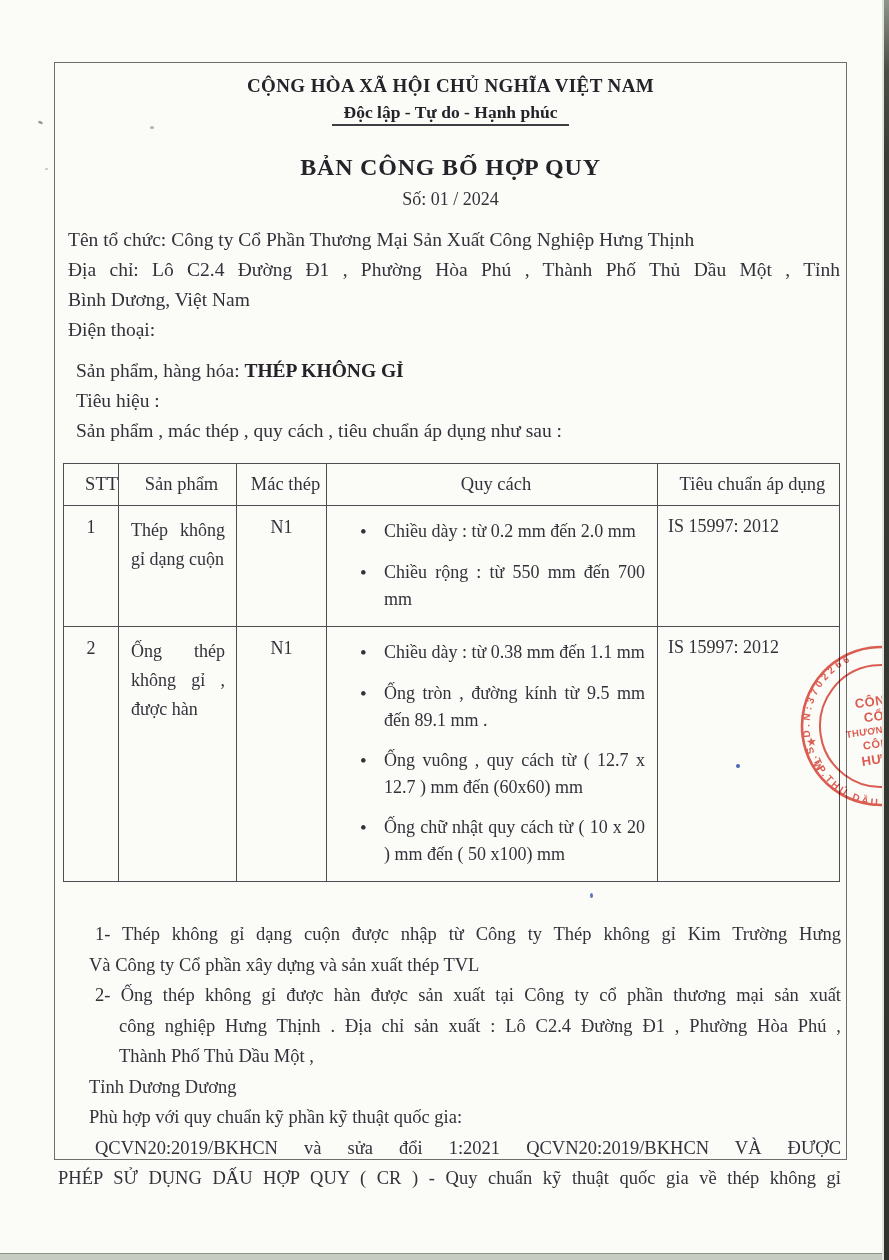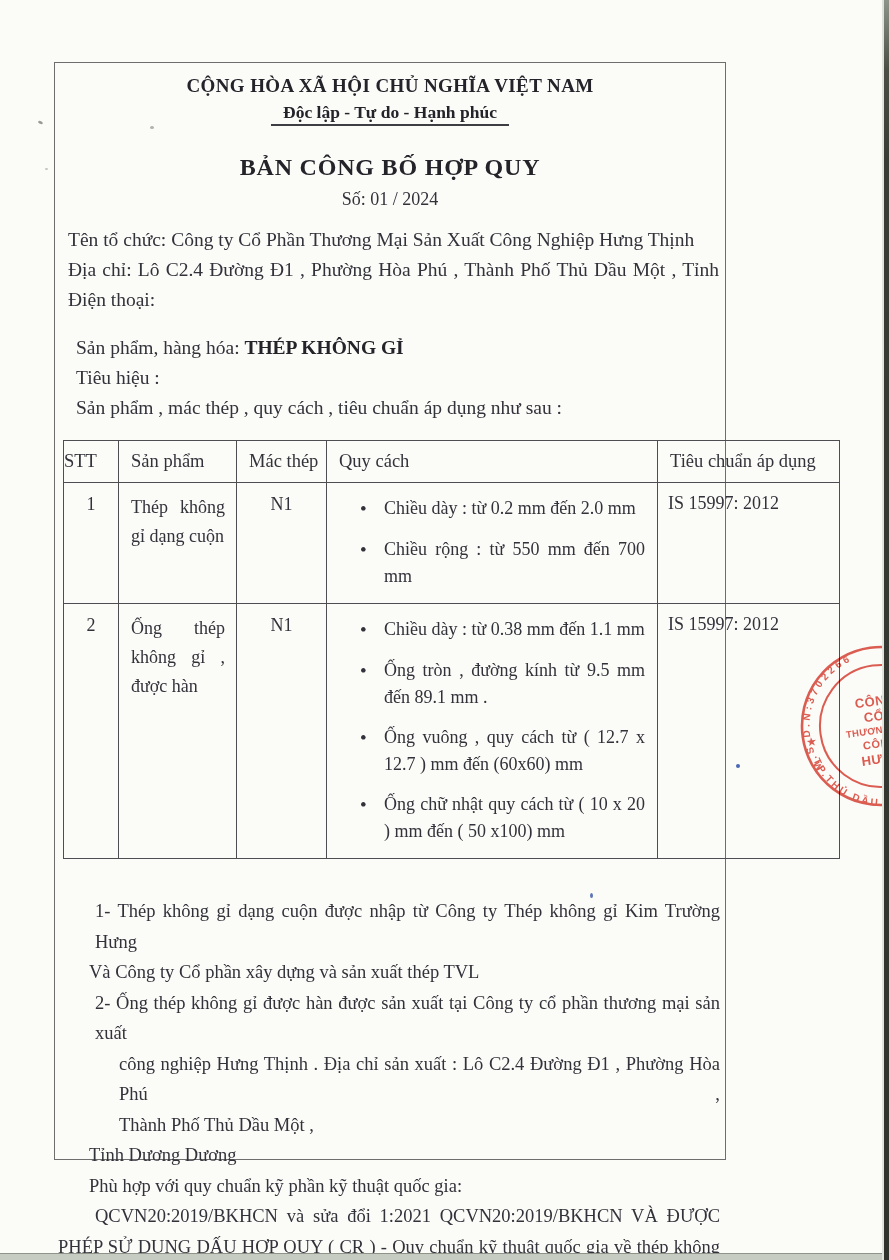--- a/index.html
+++ b/index.html
@@ -25,7 +25,7 @@
 
   
   .page-frame{
-    position:absolute;left:54px;top:62px;width:672px;height:1098px;
+    position:absolute;left:54px;top:62px;width:793px;height:1098px;
     border:1.5px solid var(--frame);
     background:transparent;
   }

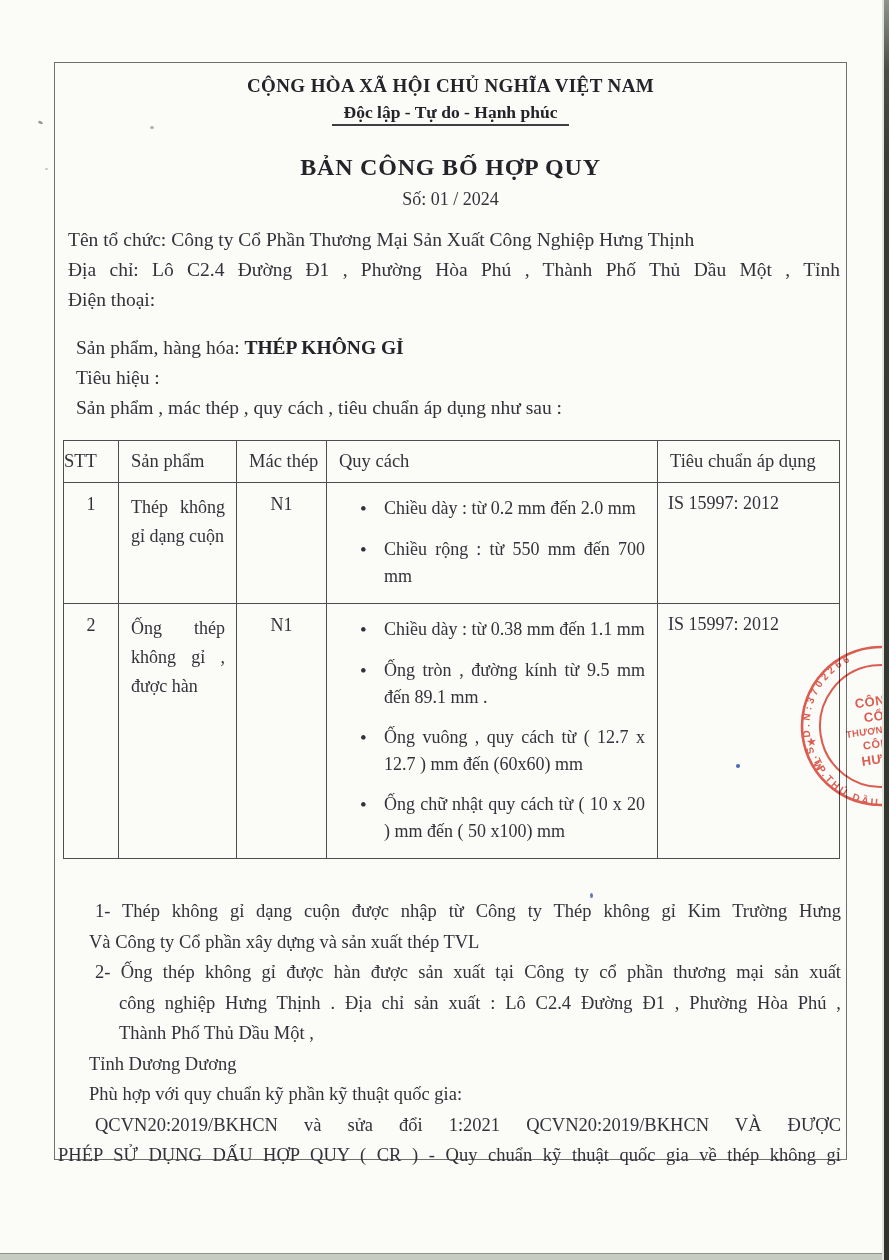--- a/index.html
+++ b/index.html
@@ -136,6 +136,7 @@
     <div class="info-block">
       <div class="nl">Tên tổ chức: Công ty Cổ Phần Thương Mại Sản Xuất Công Nghiệp Hưng Thịnh</div>
       <div class="nl just-full">Địa chỉ: Lô C2.4 Đường Đ1 , Phường Hòa Phú , Thành Phố Thủ Dầu Một , Tỉnh</div>
+      <div class="nl">Bình Dương, Việt Nam</div>
       <div class="nl">Điện thoại:</div>
     </div>
 

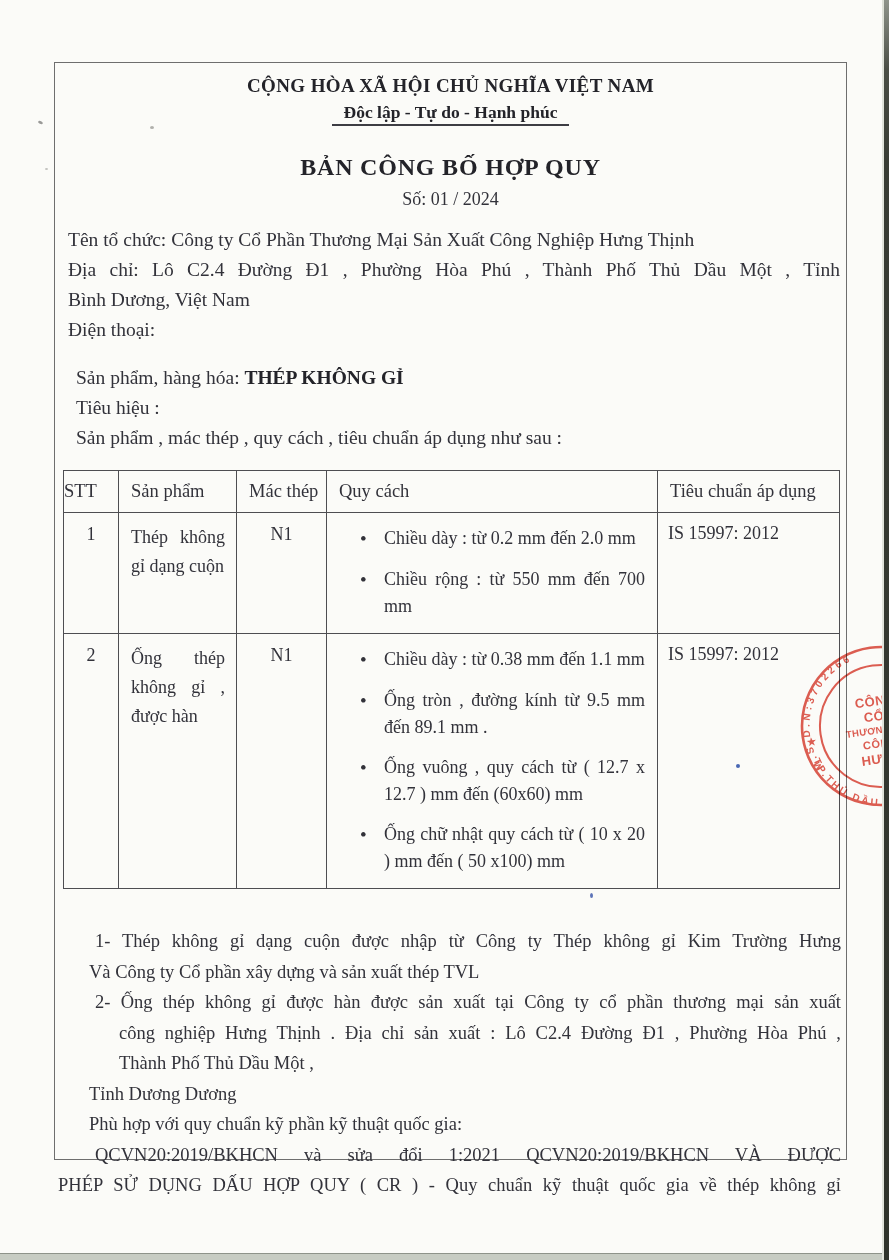--- a/index.html
+++ b/index.html
@@ -47,7 +47,7 @@
   
   .info-block{margin-top:15px;padding:0 6px 0 13px;font-size:19.5px;line-height:30px;}
   .just-full{text-align:justify;text-align-last:justify;}
-  .product-block{margin-top:18px;padding:0 6px 0 21px;font-size:19.5px;line-height:30px;}
+  .product-block{margin-top:11px;padding:0 6px 0 21px;font-size:19.5px;line-height:30px;}
   .bold-val{font-weight:bold;color:var(--ink-strong);}
 
   

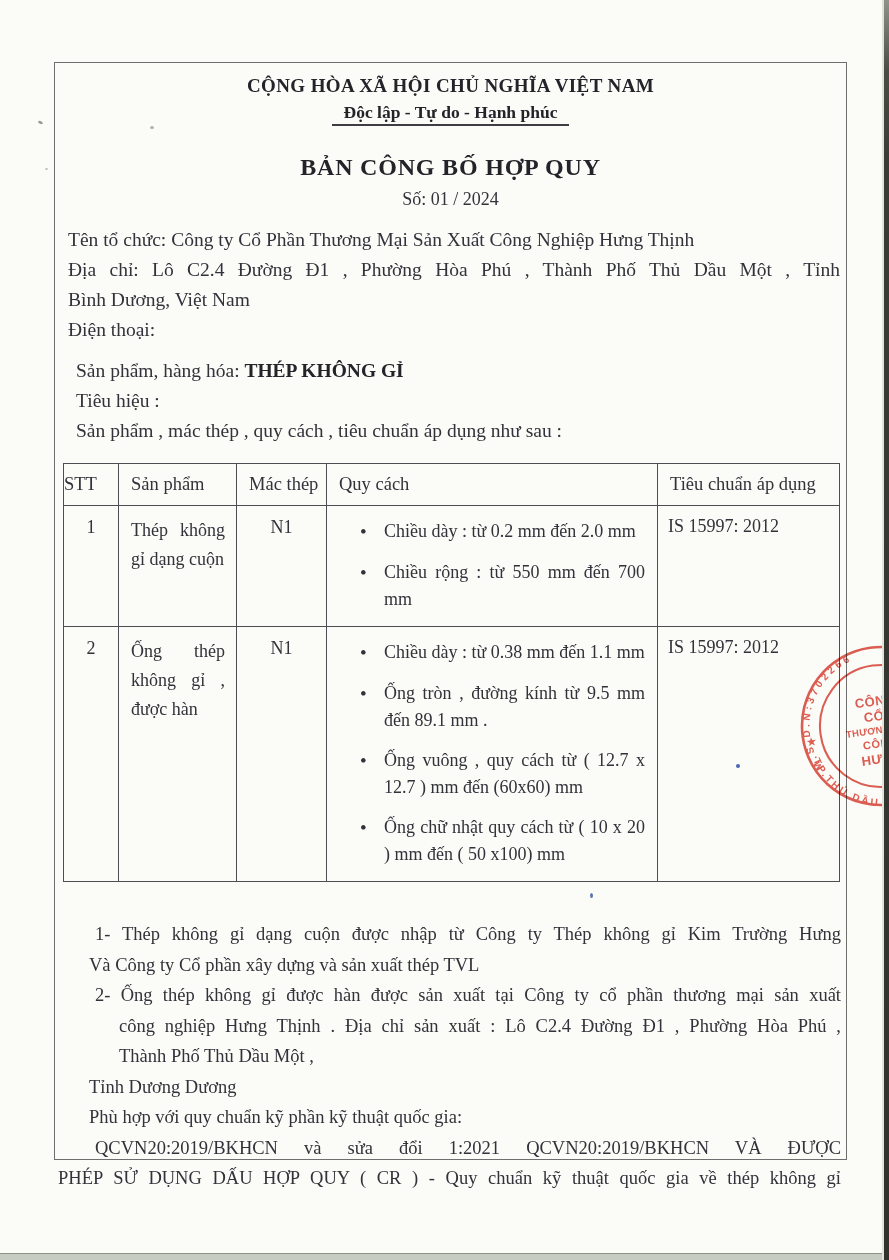--- a/index.html
+++ b/index.html
@@ -63,7 +63,7 @@
     height:42px;font-weight:normal;text-align:left;
     padding:0 4px 0 12px;vertical-align:middle;font-size:18.5px;
   }
-  .spec-table th.c{text-align:left;padding:0;}
+  .spec-table th.c{text-align:right;padding:0;}
   td.cell-stt{text-align:center;padding-top:11px;}
   td.cell-prod{padding:10px 11px 0 12px;text-align:justify;line-height:29px;}
   td.cell-grade{text-align:center;padding-top:11px;}

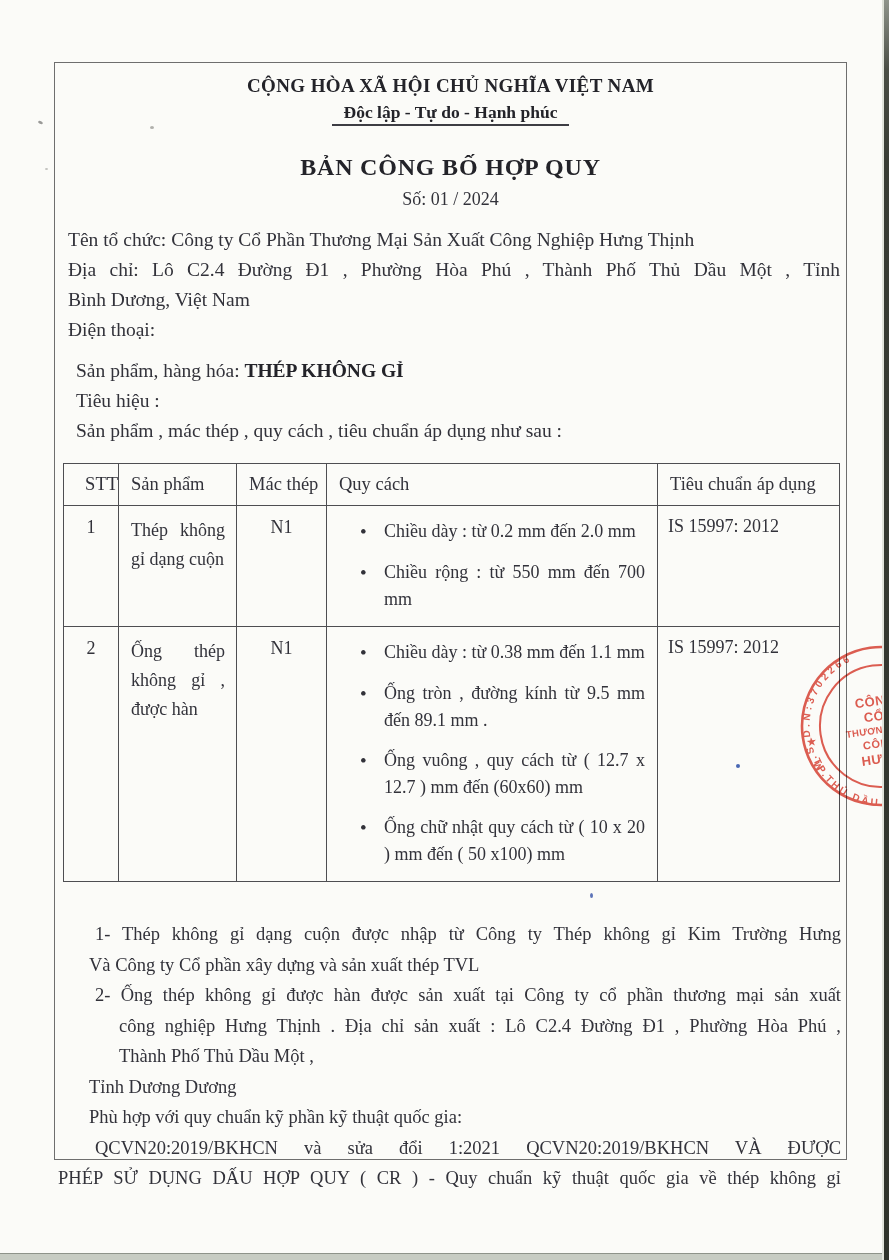--- a/index.html
+++ b/index.html
@@ -60,7 +60,7 @@
     vertical-align:top;
   }
   .spec-table th{
-    height:42px;font-weight:normal;text-align:left;
+    height:42px;font-weight:normal;text-align:center;
     padding:0 4px 0 12px;vertical-align:middle;font-size:18.5px;
   }
   .spec-table th.c{text-align:right;padding:0;}

